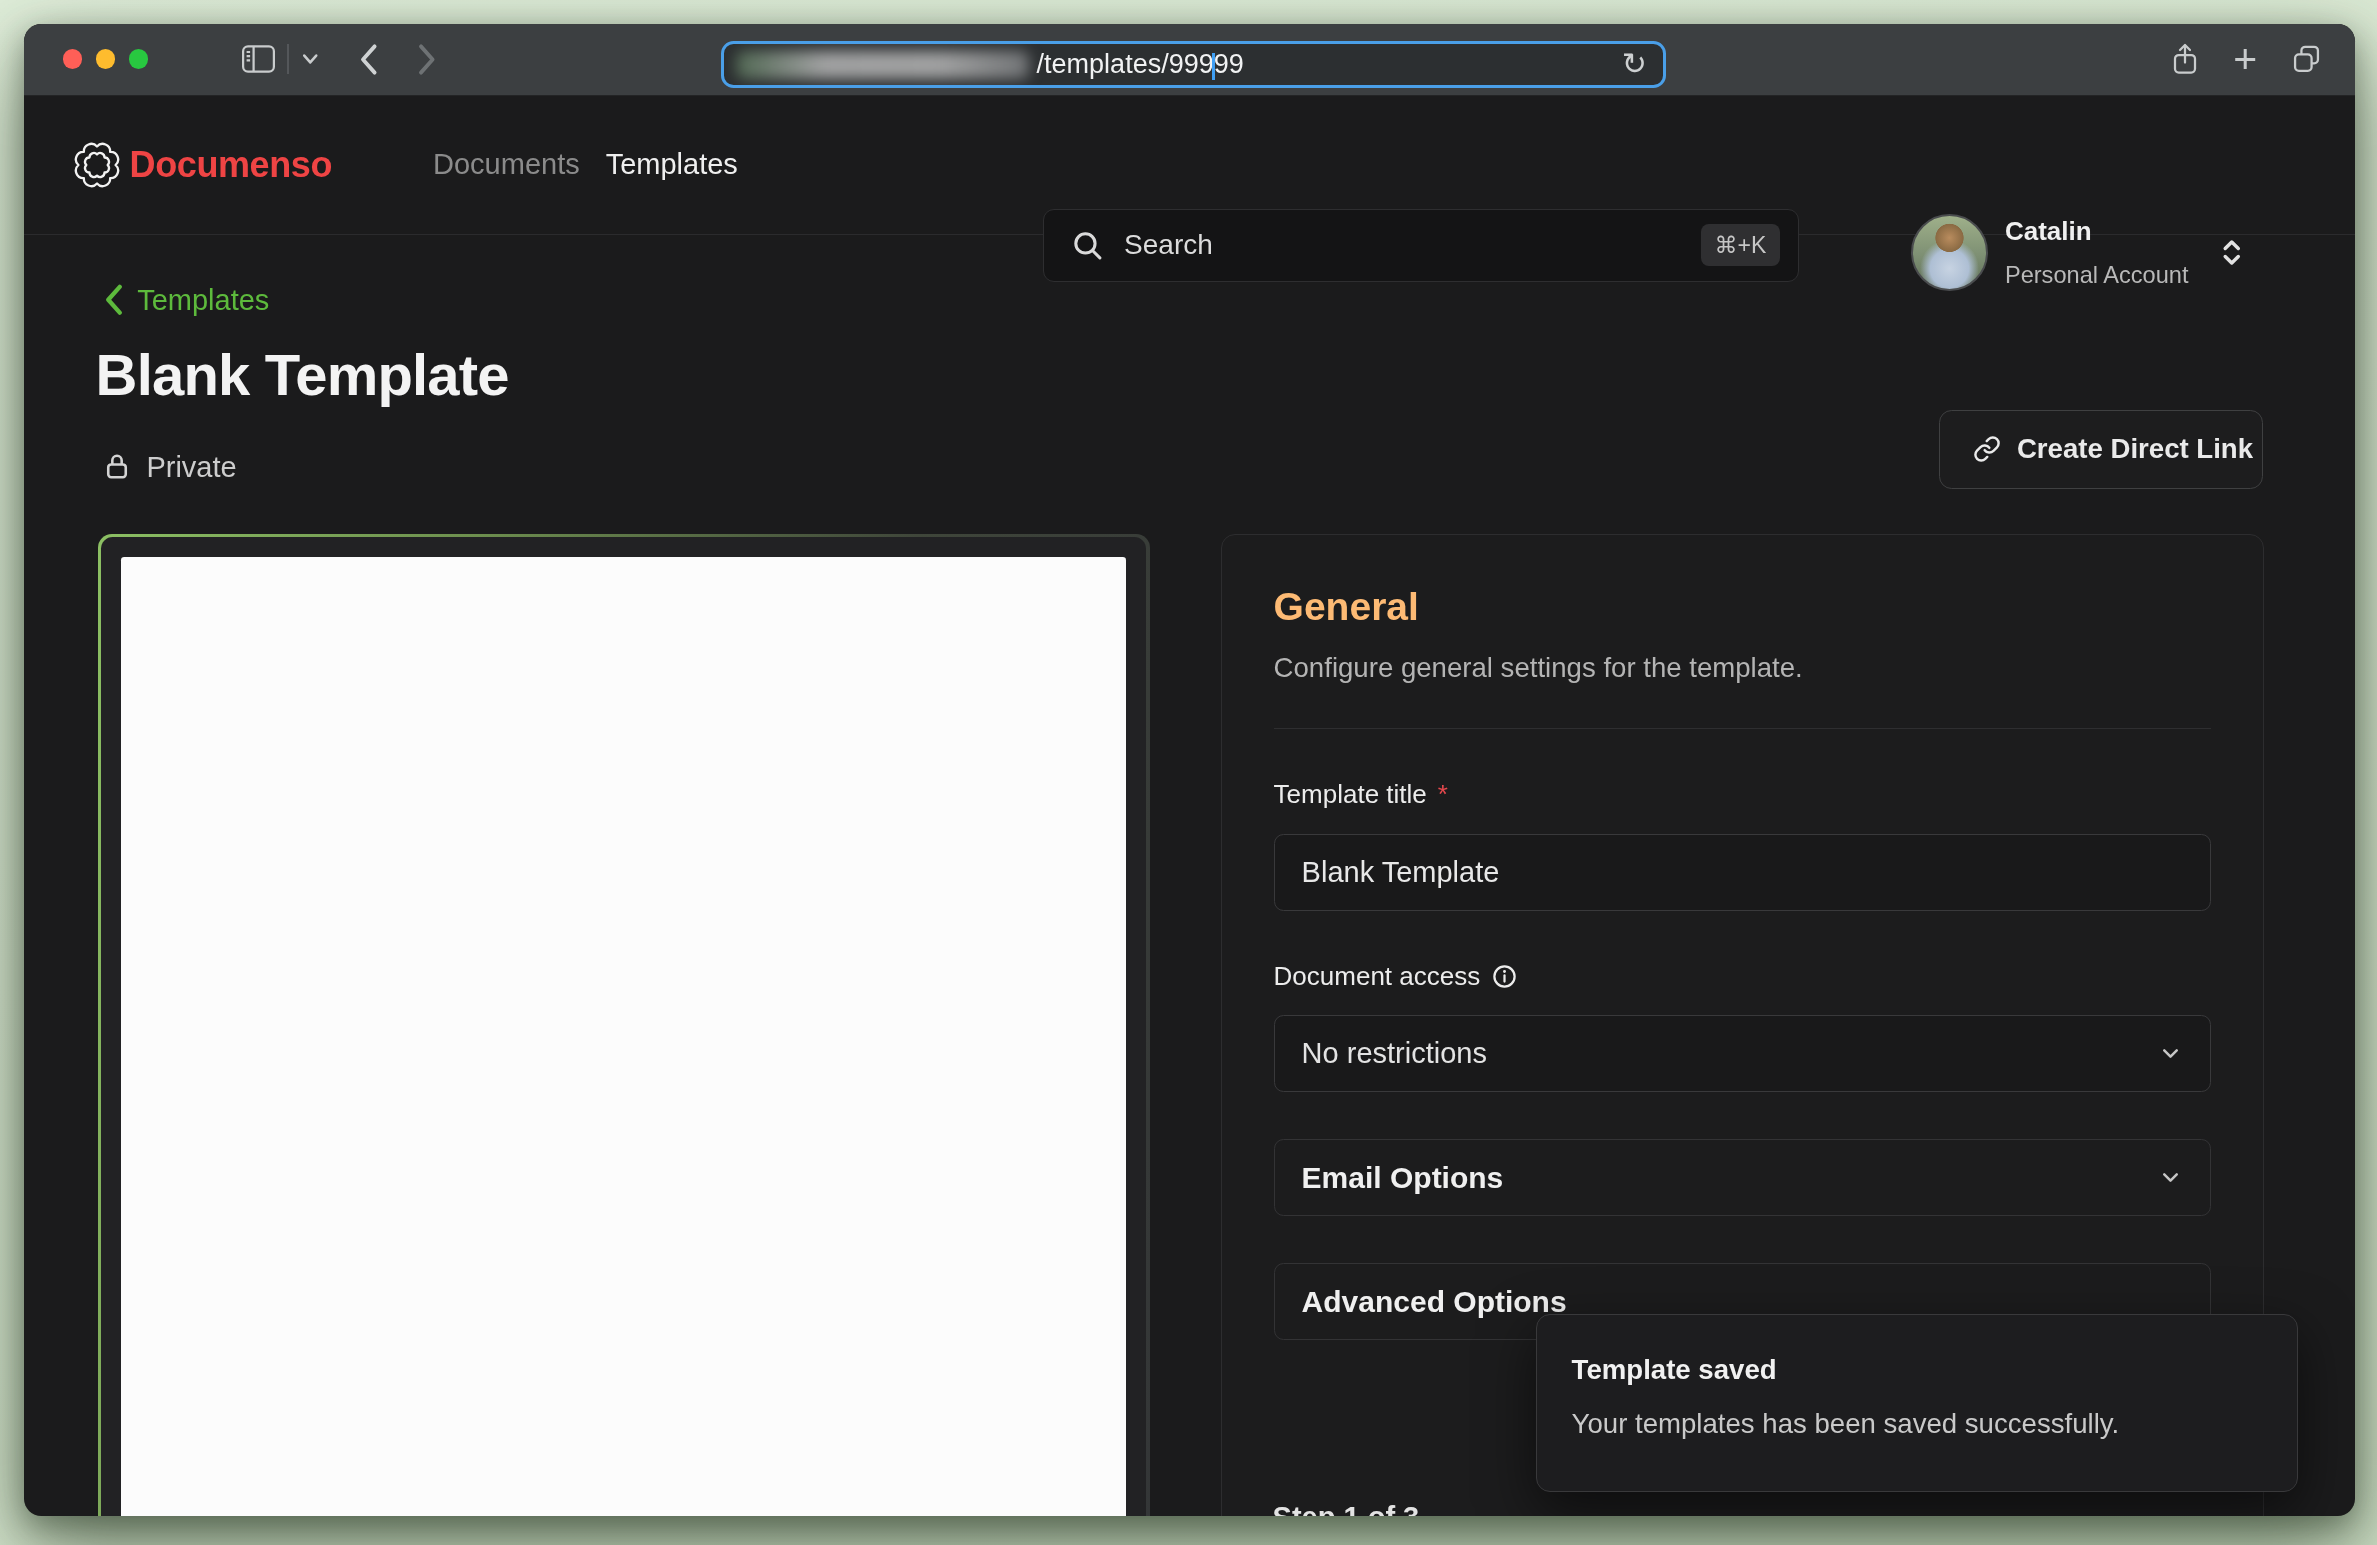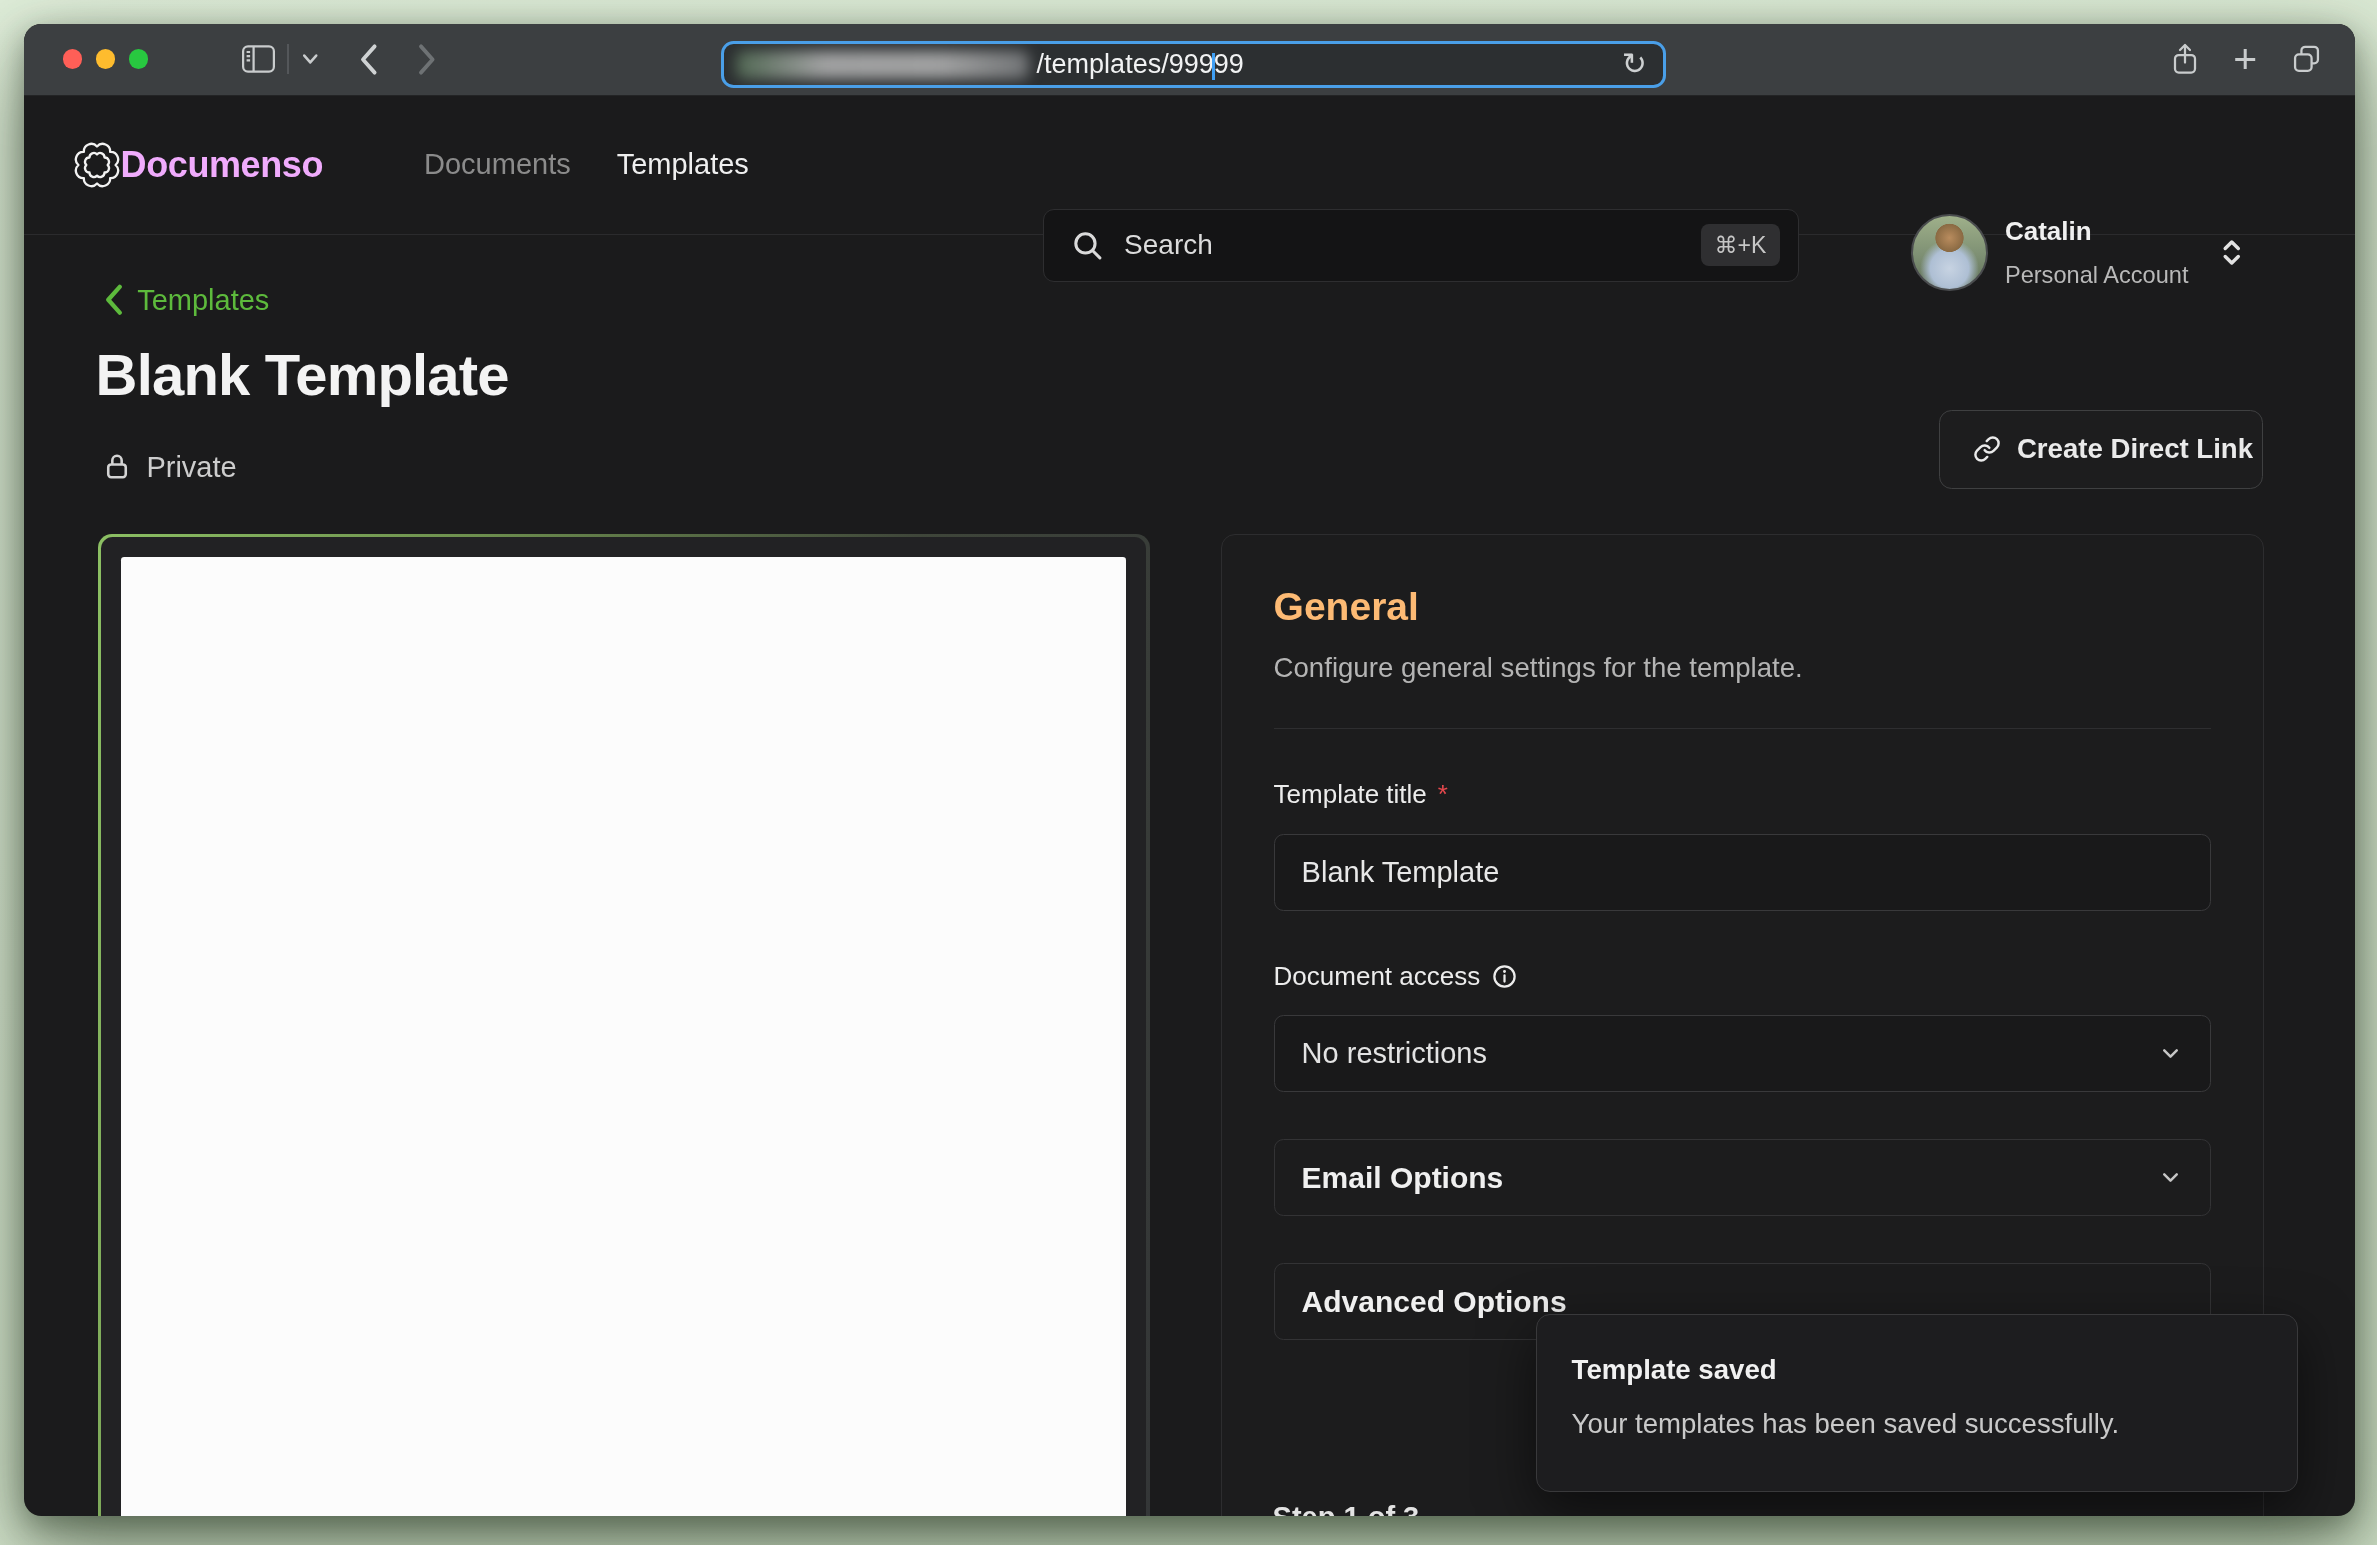--- a/index.html
+++ b/index.html
@@ -47,7 +47,7 @@
     display:flex; align-items:center; padding:0 50px;
     border-bottom:1.6px solid #2b2b2d; background:#1b1b1c;
   }
-  .brand { display:flex; align-items:center; gap:1px; color:#f0abfc; }
+  .brand { display:flex; align-items:center; gap:10px; color:#ef4444; }
   .brand-name { font-size:36px; font-weight:700; letter-spacing:-0.4px; }
   .mainnav { display:flex; gap:46px; margin-left:101px; font-size:29px; font-weight:500; }
   .nav-muted { color:#8b8b8b; } .nav-active { color:#efefef; }

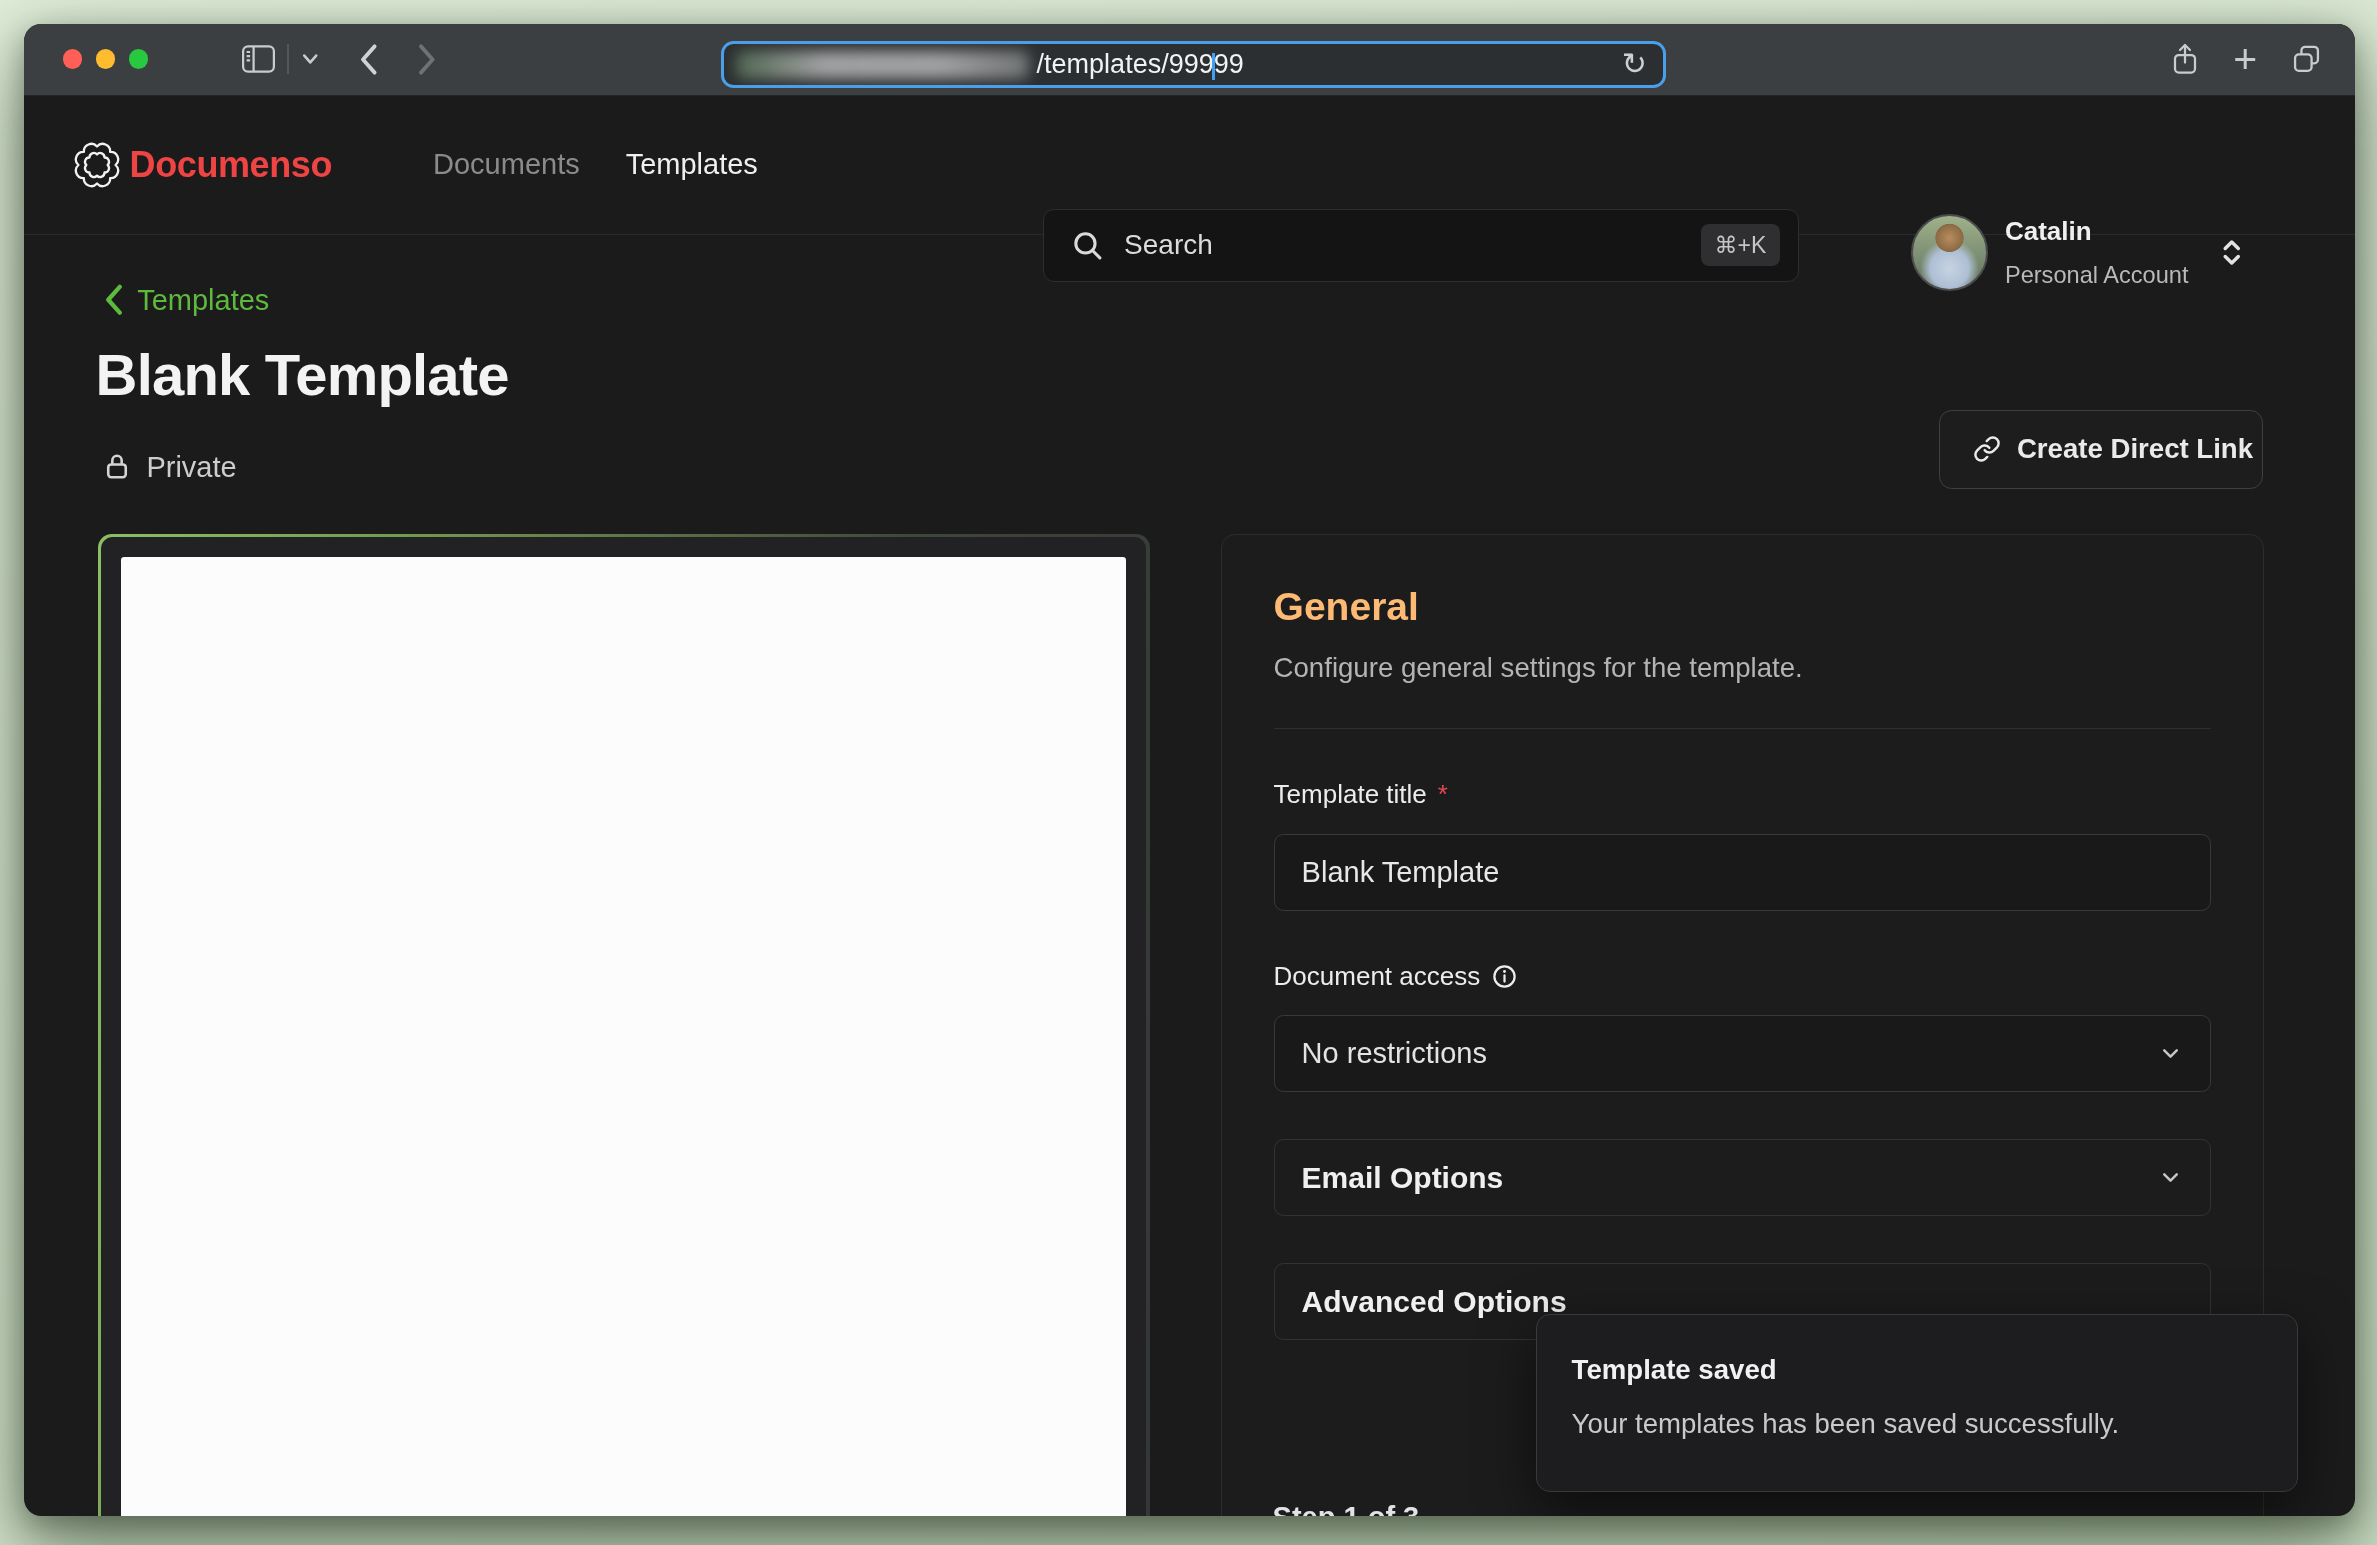--- a/index.html
+++ b/index.html
@@ -49,7 +49,7 @@
   }
   .brand { display:flex; align-items:center; gap:10px; color:#ef4444; }
   .brand-name { font-size:36px; font-weight:700; letter-spacing:-0.4px; }
-  .mainnav { display:flex; gap:46px; margin-left:101px; font-size:29px; font-weight:500; }
+  .mainnav { display:flex; gap:26px; margin-left:101px; font-size:29px; font-weight:500; }
   .nav-muted { color:#8b8b8b; } .nav-active { color:#efefef; }
   .searchbox {
     position:absolute; left:1019px; top:113px; width:756px; height:73px;

